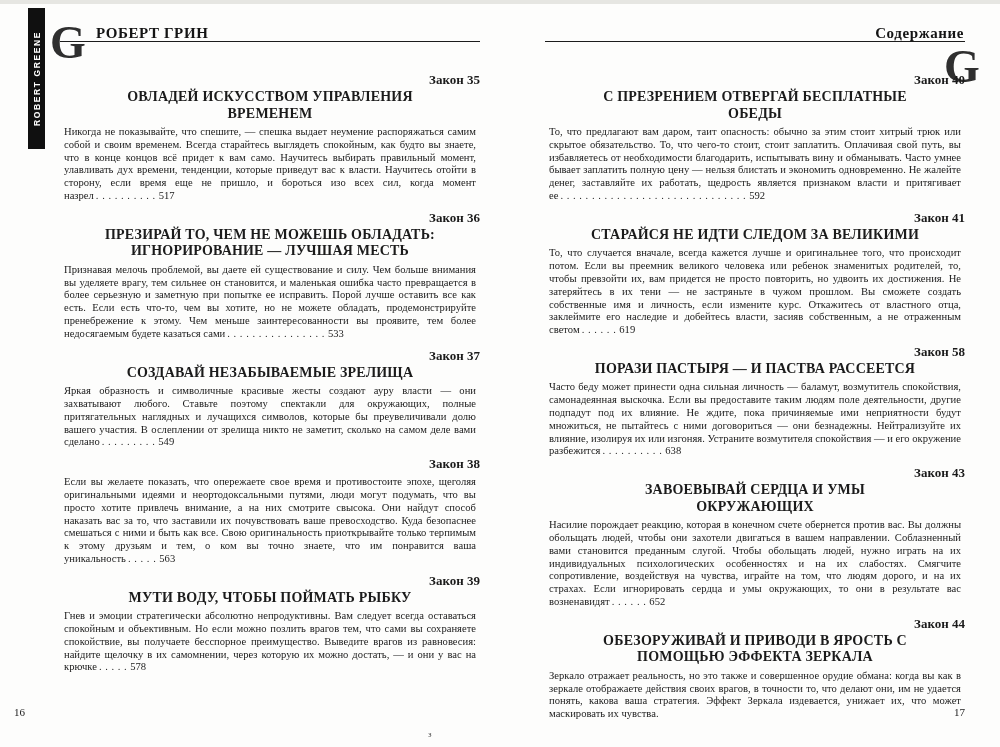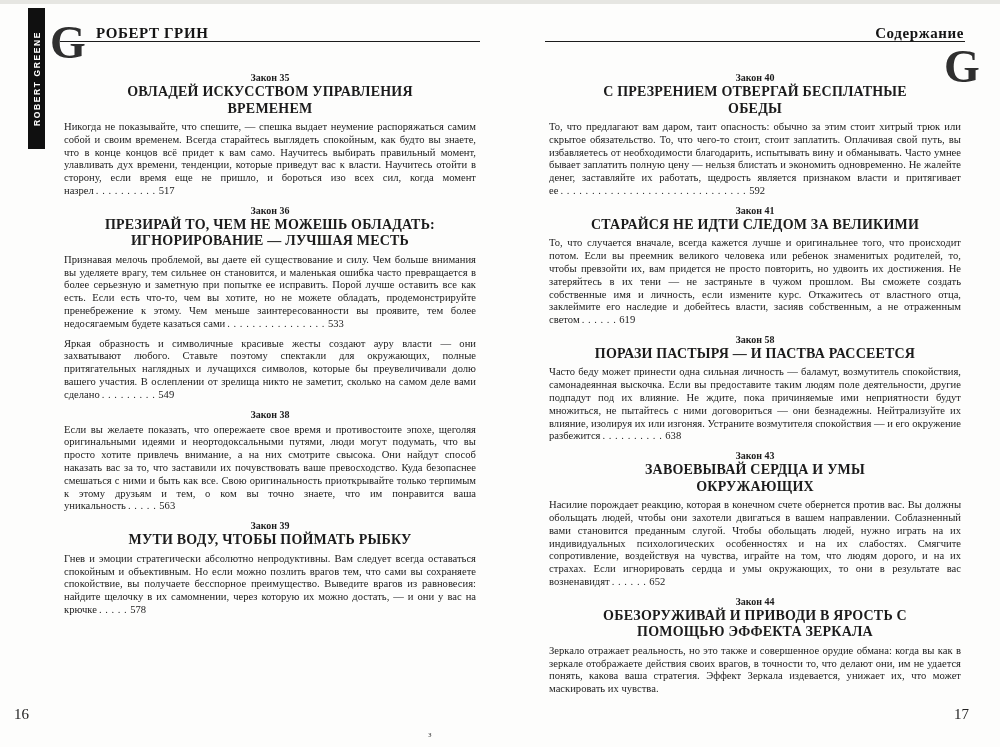--- a/index.html
+++ b/index.html
@@ -22,7 +22,7 @@
   .left-page{left:60px;height:648px;}
   .right-page{left:545px;height:648px;}
   .section{margin:0 0 7px 0;}
-  .law-heading{text-align:center;font-weight:bold;font-size:10px;margin:0 0 1px 0;}
+  .law-heading{text-align:right;font-weight:bold;font-size:13px;margin:0 0 1px 0;}
   .law-title{text-align:center;font-weight:bold;font-size:14px;line-height:1.18;margin:0 auto 2px auto;max-width:340px;letter-spacing:0.2px;}
   .law-body{margin:4px;font-size:10.6px;line-height:12.8px;text-align:justify;}
   .dots{margin-left:2px;letter-spacing:0.5px;white-space:nowrap;}

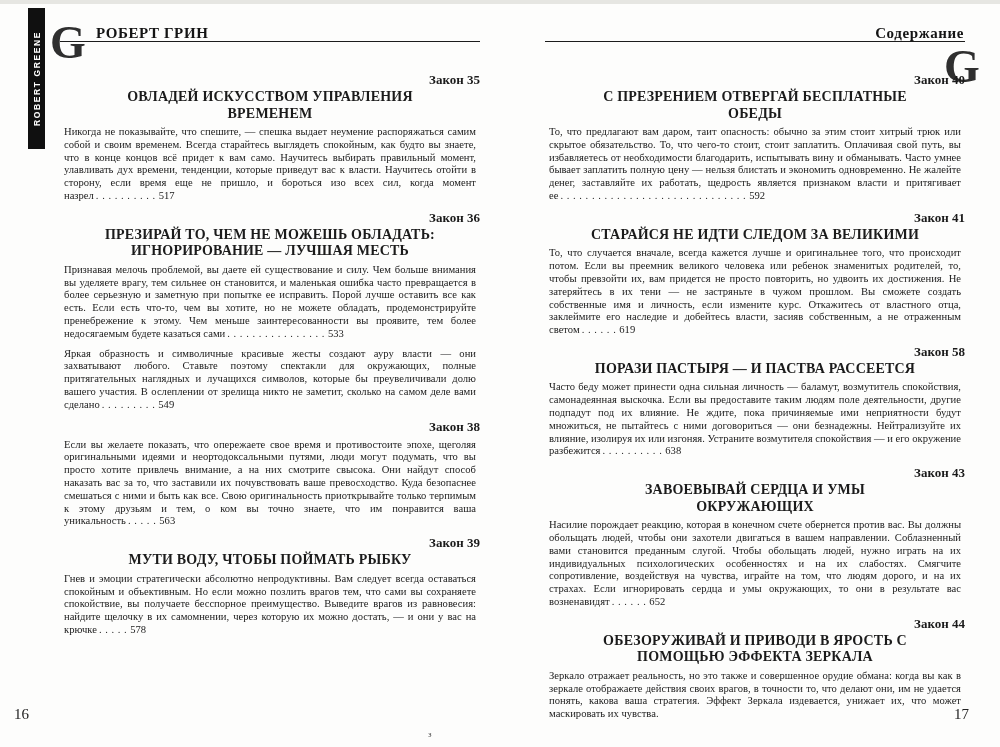--- a/index.html
+++ b/index.html
@@ -66,6 +66,7 @@
   </div>
 
   <div class="section">
+    <div class="law-heading">Закон 37</div>
     <p class="law-body"><span>Яркая образность и символичные красивые жесты создают ауру власти — они захватывают любого. Ставьте поэтому спектакли для окружающих, полные притягательных наглядных и лучащихся символов, которые бы преувеличивали долю вашего участия. В ослеплении от зрелища никто не заметит, сколько на самом деле вами сделано</span><span class="dots">. . . . . . . . .</span><span class="pageref">549</span></p>
   </div>
 

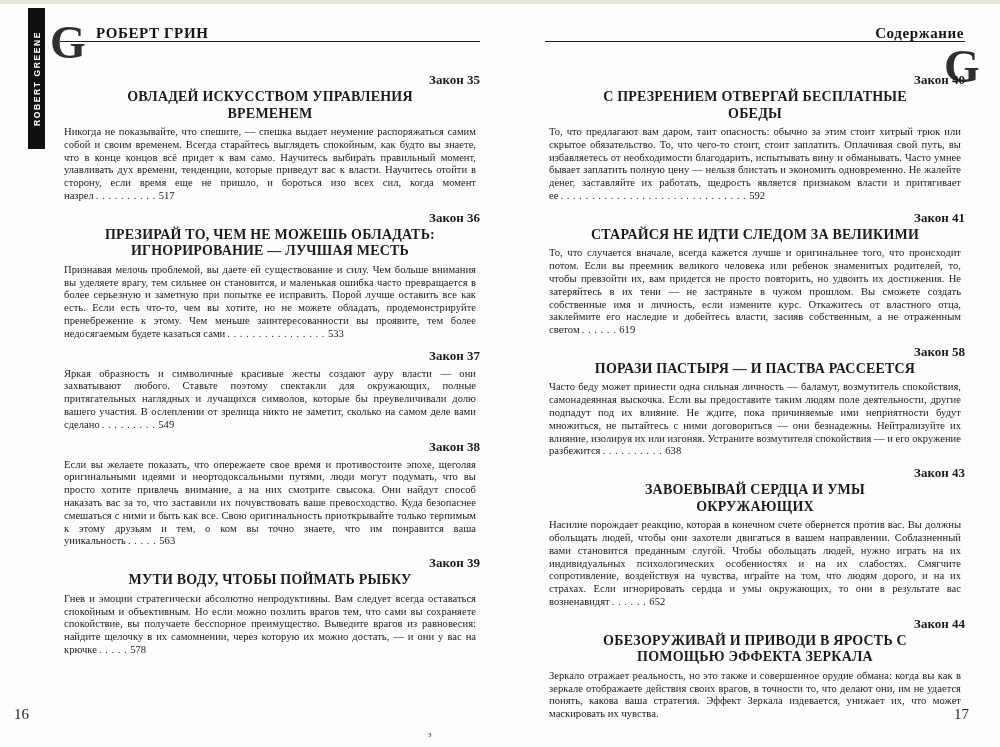--- a/index.html
+++ b/index.html
@@ -67,6 +67,7 @@
 
   <div class="section">
     <div class="law-heading">Закон 37</div>
+    <div class="law-title">СОЗДАВАЙ НЕЗАБЫВАЕМЫЕ ЗРЕЛИЩА</div>
     <p class="law-body"><span>Яркая образность и символичные красивые жесты создают ауру власти — они захватывают любого. Ставьте поэтому спектакли для окружающих, полные притягательных наглядных и лучащихся символов, которые бы преувеличивали долю вашего участия. В ослеплении от зрелища никто не заметит, сколько на самом деле вами сделано</span><span class="dots">. . . . . . . . .</span><span class="pageref">549</span></p>
   </div>
 

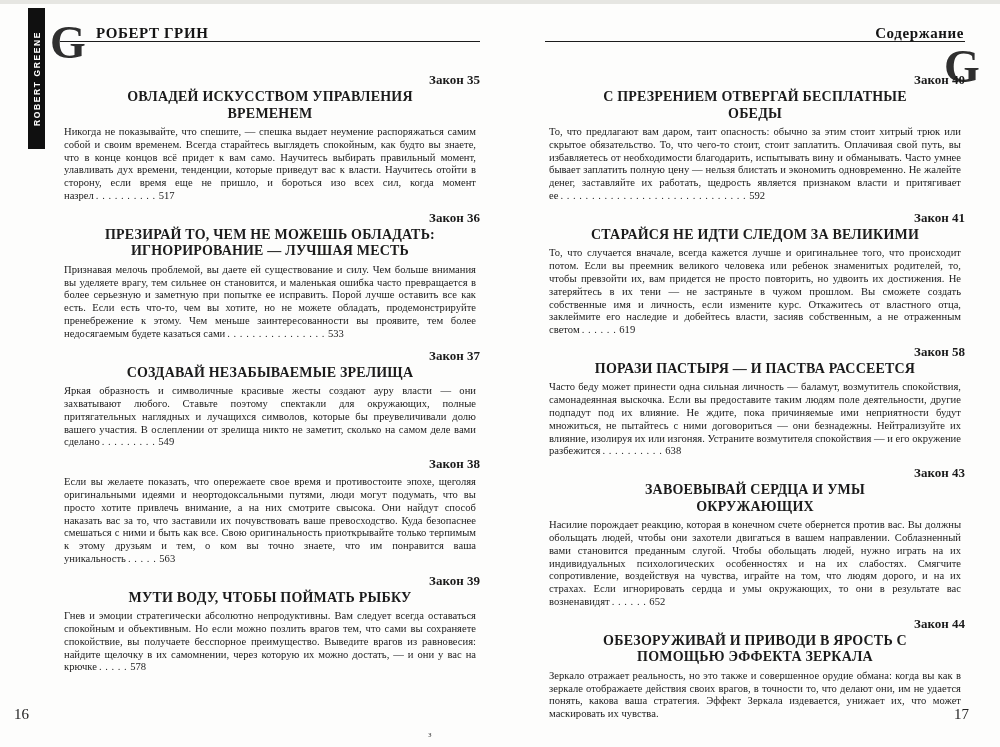--- a/index.html
+++ b/index.html
@@ -27,7 +27,7 @@
   .law-body{margin:4px;font-size:10.6px;line-height:12.8px;text-align:justify;}
   .dots{margin-left:2px;letter-spacing:0.5px;white-space:nowrap;}
   .pageref{margin-left:3px;}
-  .folio{position:absolute;font-size:15px;color:#222222;}
+  .folio{position:absolute;font-size:11px;color:#222222;}
   .left-folio{left:14px;top:706px;}
   .right-folio{left:954px;top:706px;}
   .artifact{position:absolute;left:428px;top:729px;font-size:9px;color:#4a4a4a;}

